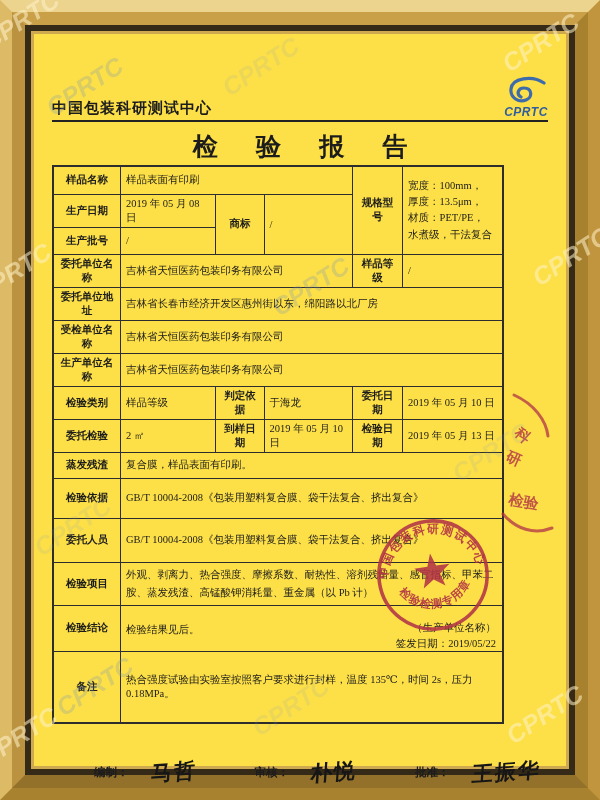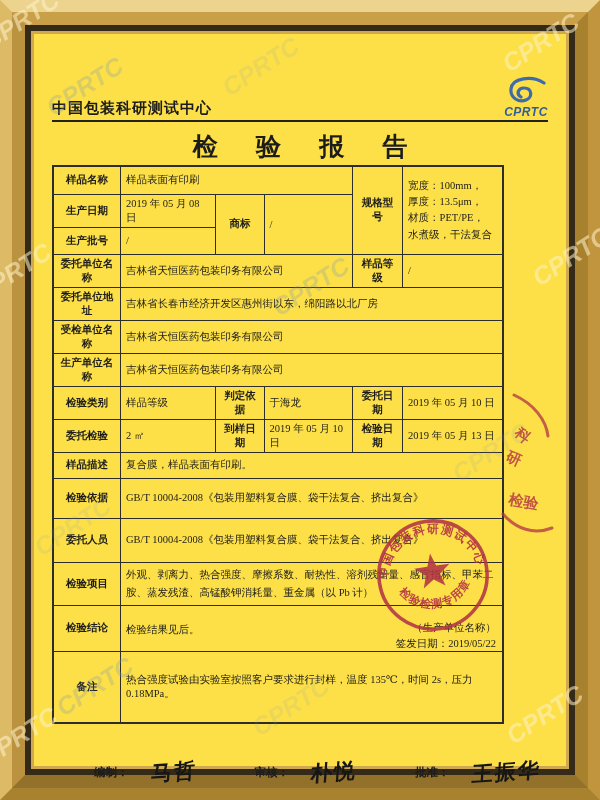--- a/index.html
+++ b/index.html
@@ -157,7 +157,7 @@
           <td class="val">2019 年 05 月 13 日</td>
         </tr>
         <tr class="r26">
-          <td class="lbl">样品描述</td>
+          <td class="lbl">蒸发残渣</td>
           <td class="val" colspan="5">复合膜，样品表面有印刷。</td>
         </tr>
         <tr class="r40">

